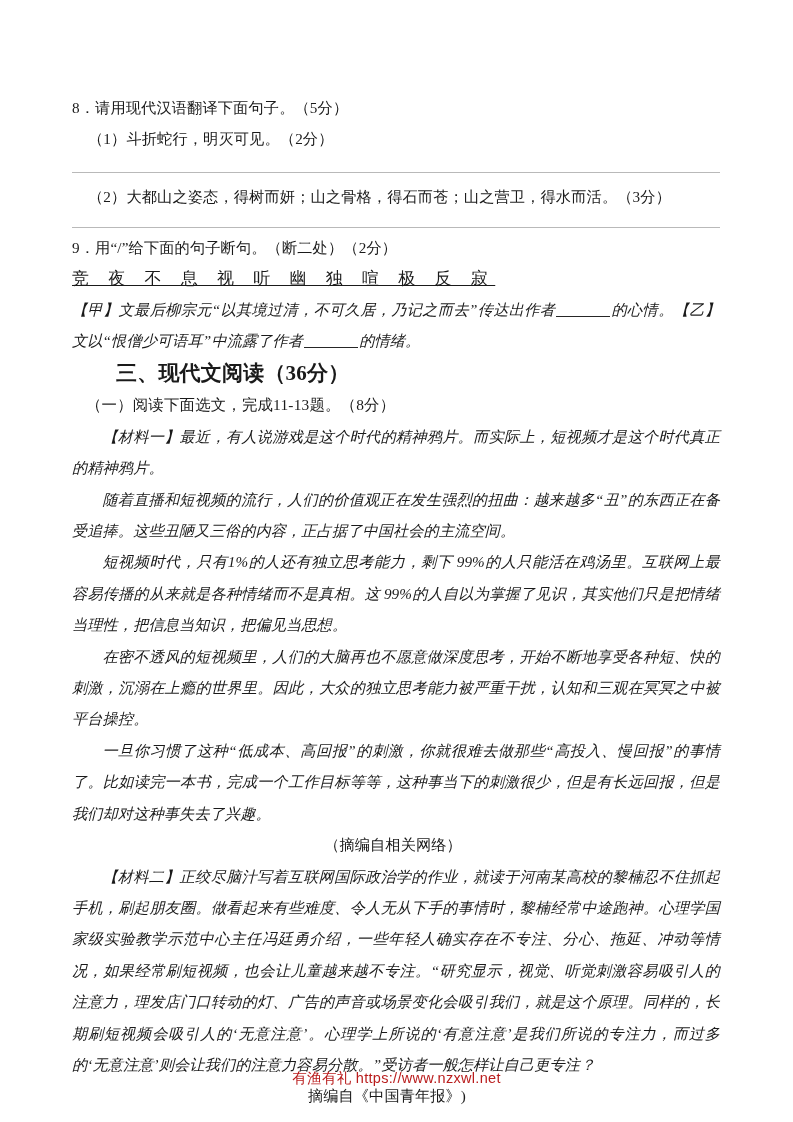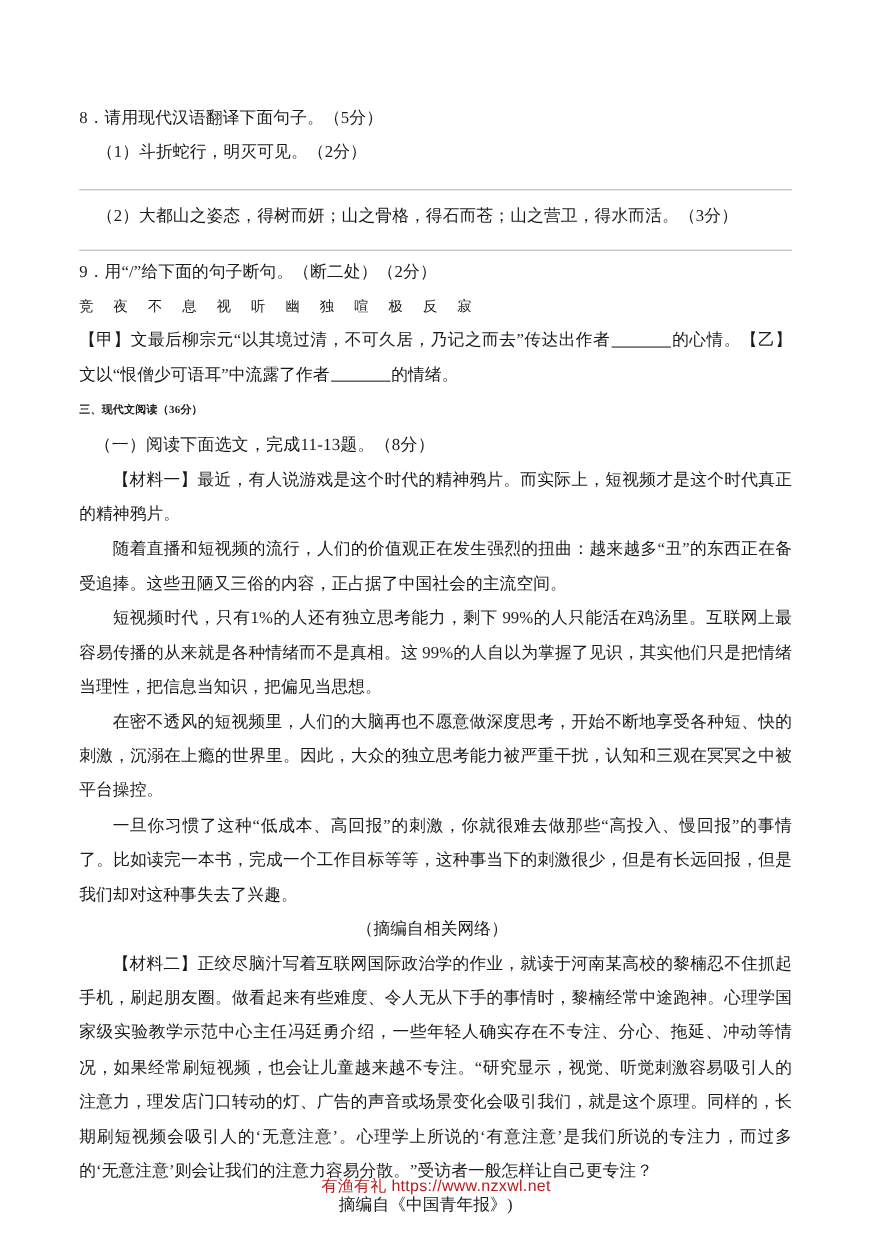--- a/index.html
+++ b/index.html
@@ -51,10 +51,11 @@
 
   
   .spaced-chars {
-    font-size: 13px;
+    font-size: 17px;
     line-height: 31px;
     letter-spacing: 7.5px;
     white-space: nowrap;
+    text-decoration: underline;
   }
 
   

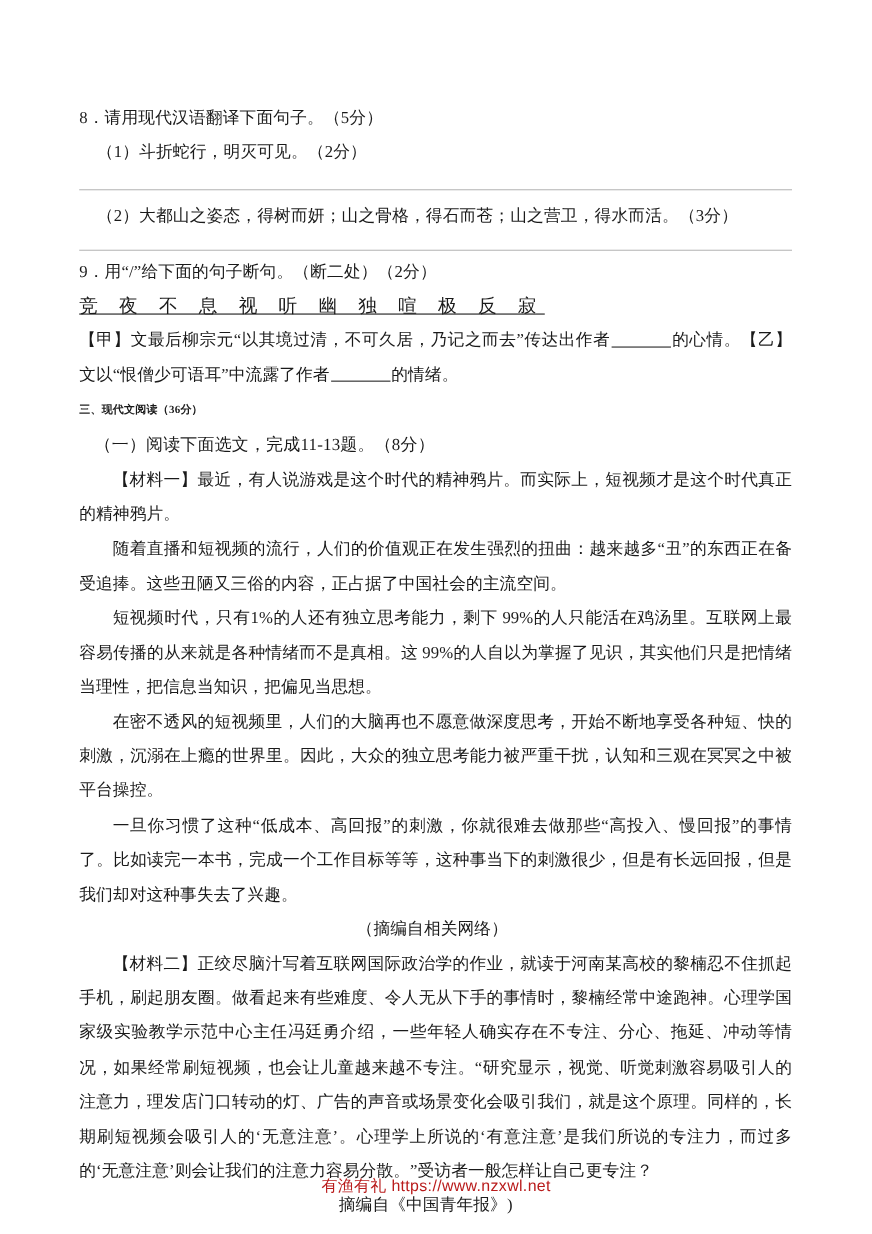--- a/index.html
+++ b/index.html
@@ -95,6 +95,7 @@
     letter-spacing: 0.1px;
     margin: 0;
     word-break: break-all;
+    font-style: italic;
   }
 
   

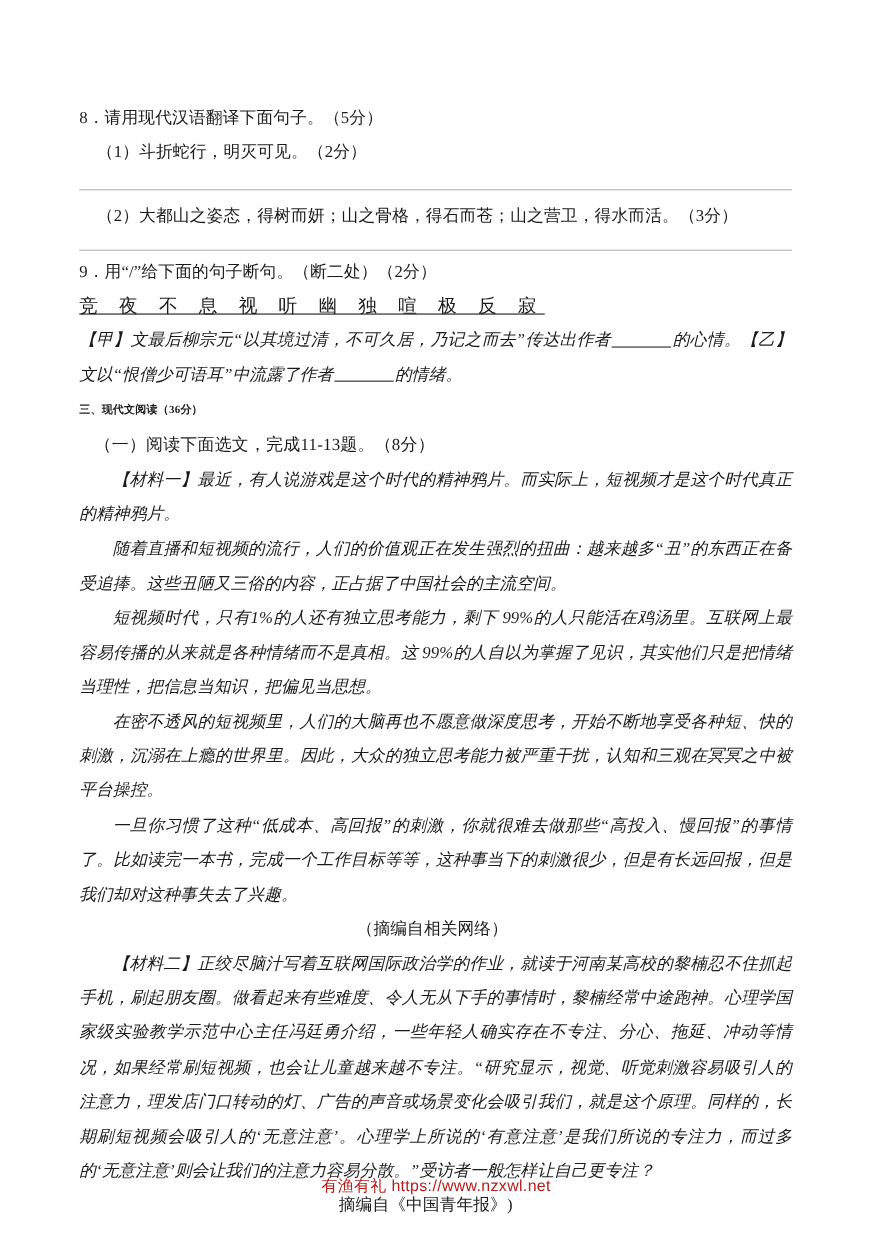--- a/index.html
+++ b/index.html
@@ -70,11 +70,12 @@
 
   
   .section-head {
-    font-size: 10px;
+    font-size: 21px;
     line-height: 32px;
     font-weight: bold;
     letter-spacing: 0.2px;
     white-space: nowrap;
+    margin-left: 44px;
   }
   .section-sub {
     font-size: 15.4px;

